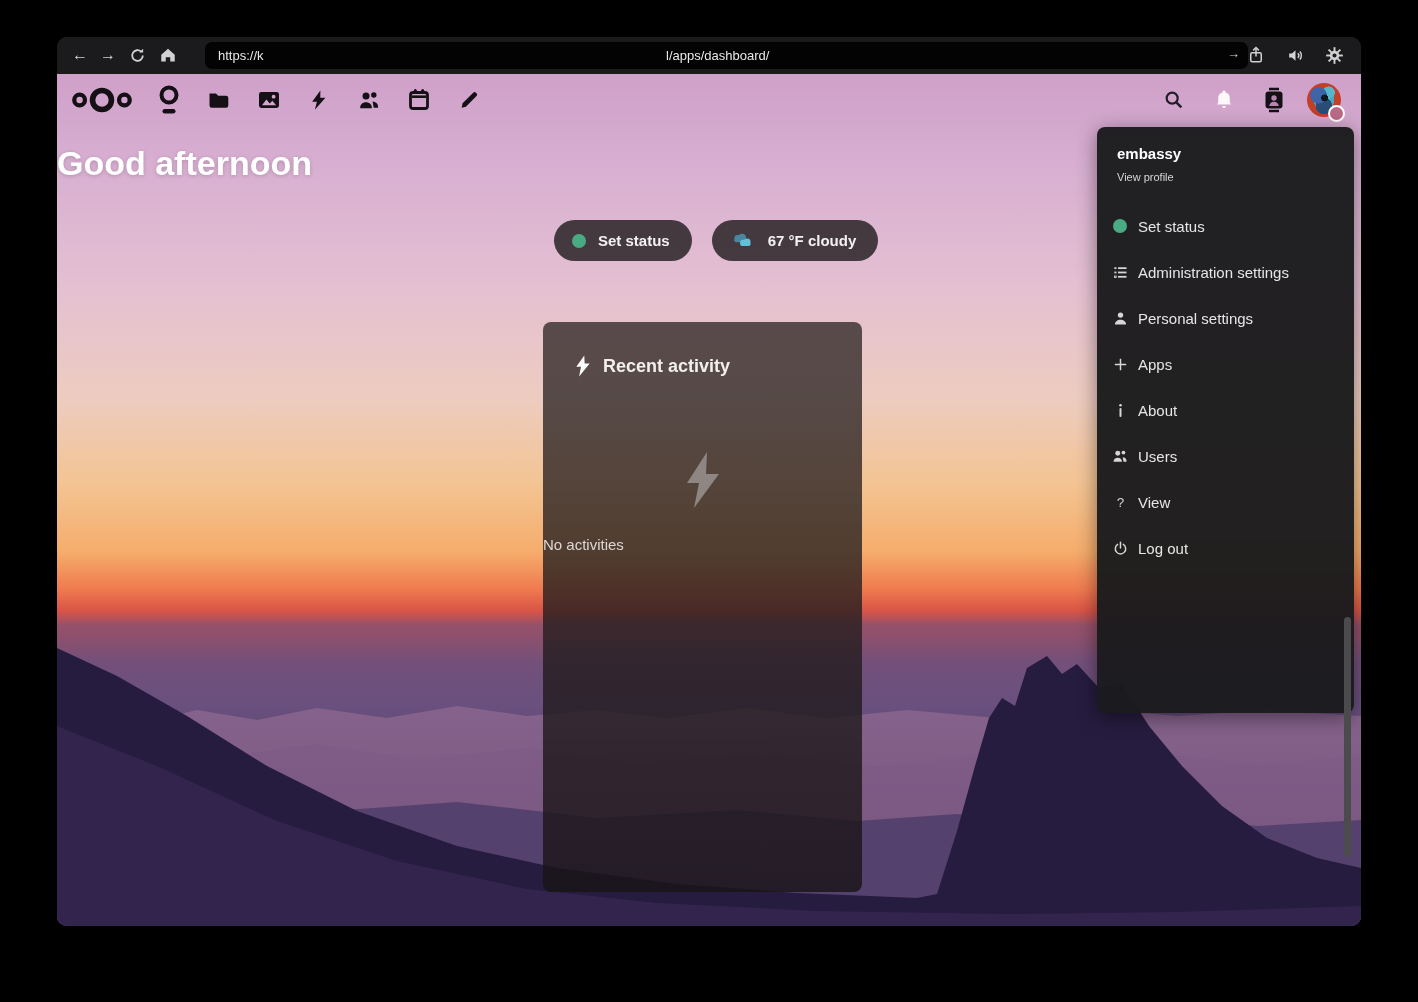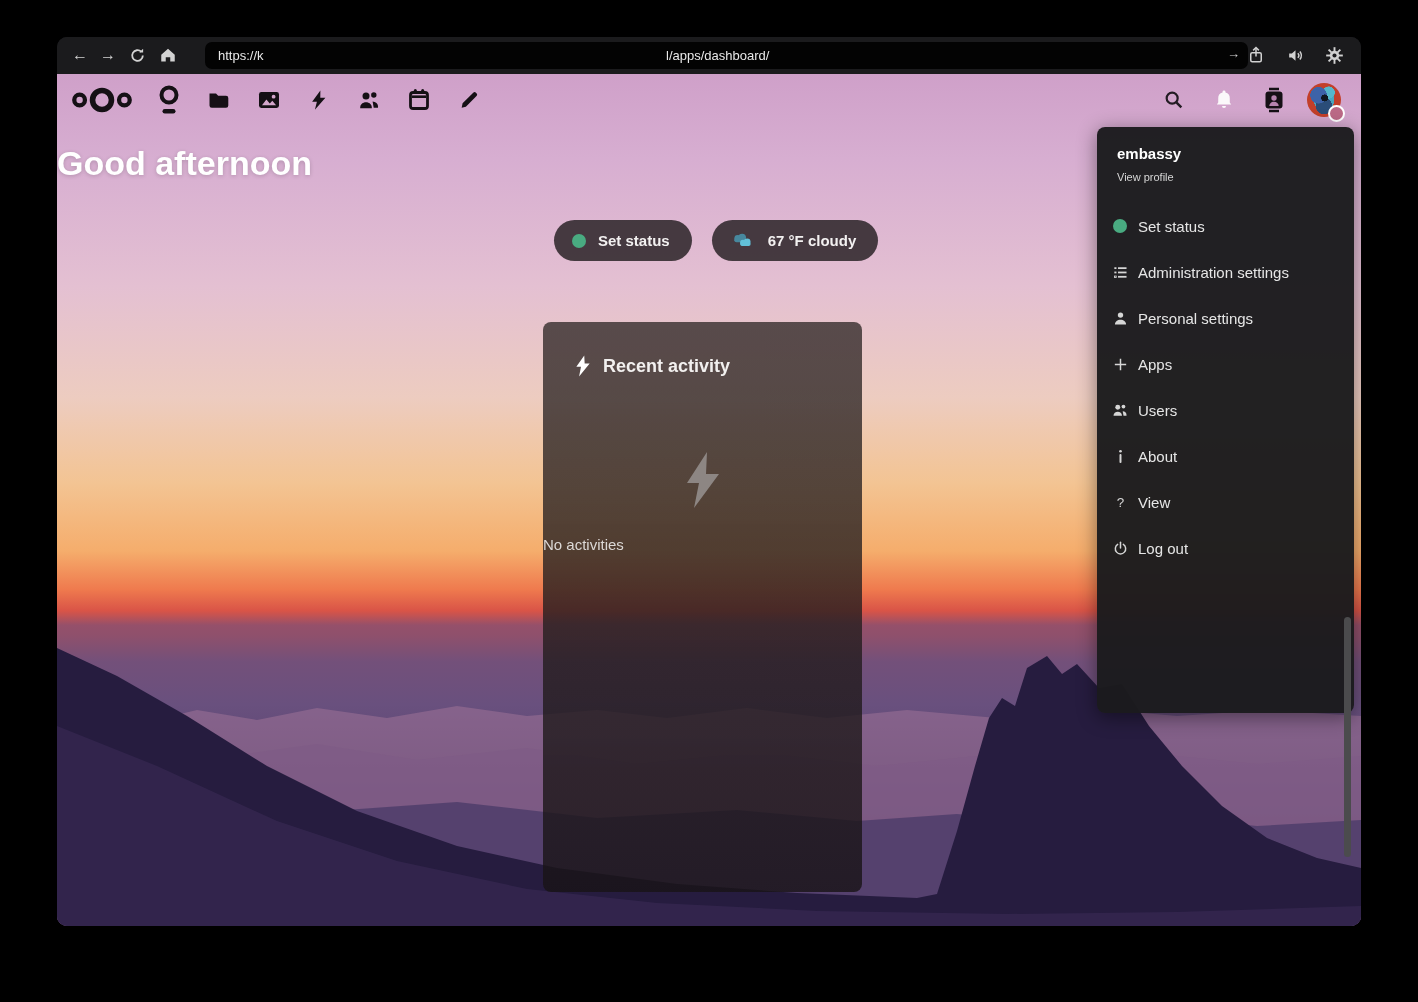--- a/index.html
+++ b/index.html
@@ -322,6 +322,15 @@
         </div>
         <div class="menu-item">
           <span class="mi-icon">
+            <svg width="17" height="17" viewBox="0 0 24 24">
+              <circle cx="12" cy="4.6" r="1.9" fill="#d6d6d6"></circle>
+              <rect x="10.6" y="8.6" width="2.8" height="12.4" rx="1.2" fill="#d6d6d6"></rect>
+            </svg>
+          </span>
+          <span>About</span>
+        </div>
+        <div class="menu-item">
+          <span class="mi-icon">
             <svg width="18" height="18" viewBox="0 0 24 24">
               <circle cx="9" cy="8.4" r="3.3" fill="#d6d6d6"></circle>
               <path d="M3.4 19.2c0-3 2.5-5 5.6-5s5.6 2 5.6 5v.6H3.4z" fill="#d6d6d6"></path>
@@ -334,15 +343,6 @@
         <div class="menu-item">
           <span class="mi-icon">
             <svg width="17" height="17" viewBox="0 0 24 24">
-              <circle cx="12" cy="4.6" r="1.9" fill="#d6d6d6"></circle>
-              <rect x="10.6" y="8.6" width="2.8" height="12.4" rx="1.2" fill="#d6d6d6"></rect>
-            </svg>
-          </span>
-          <span>About</span>
-        </div>
-        <div class="menu-item">
-          <span class="mi-icon">
-            <svg width="17" height="17" viewBox="0 0 24 24">
               <text x="12" y="18" text-anchor="middle" font-size="19" fill="#d6d6d6" font-family="Liberation Sans, DejaVu Sans, sans-serif">?</text>
             </svg>
           </span>

